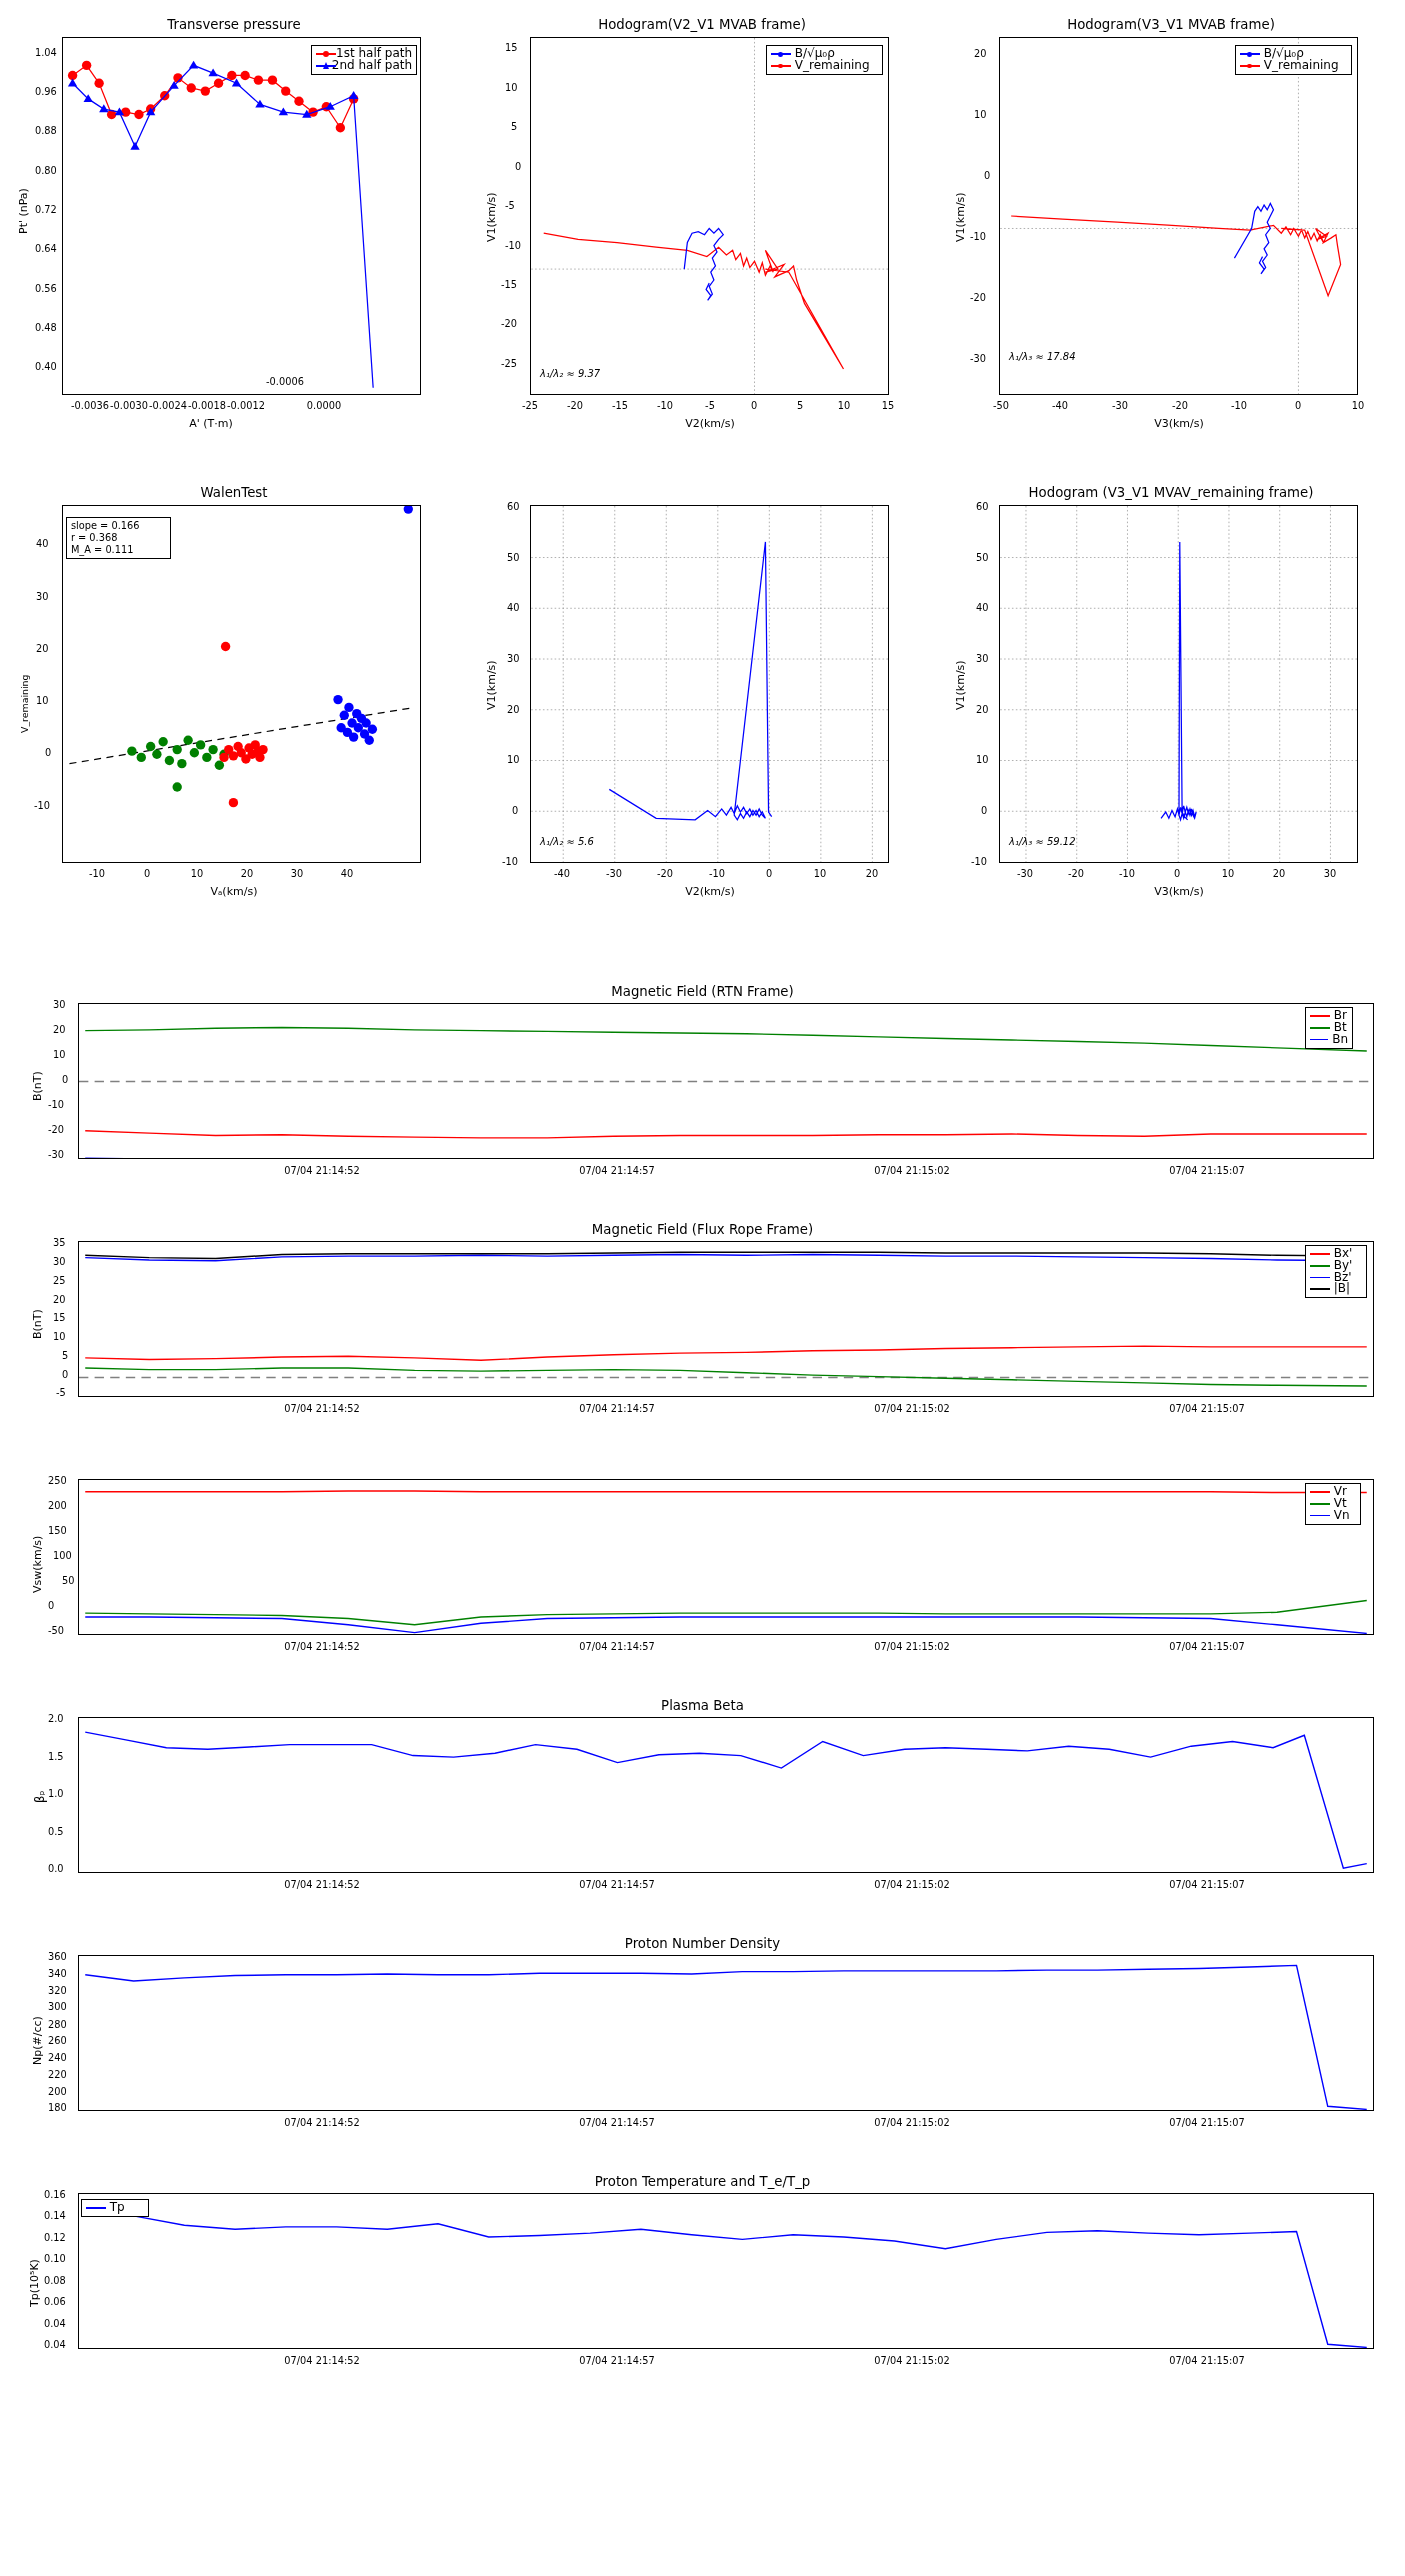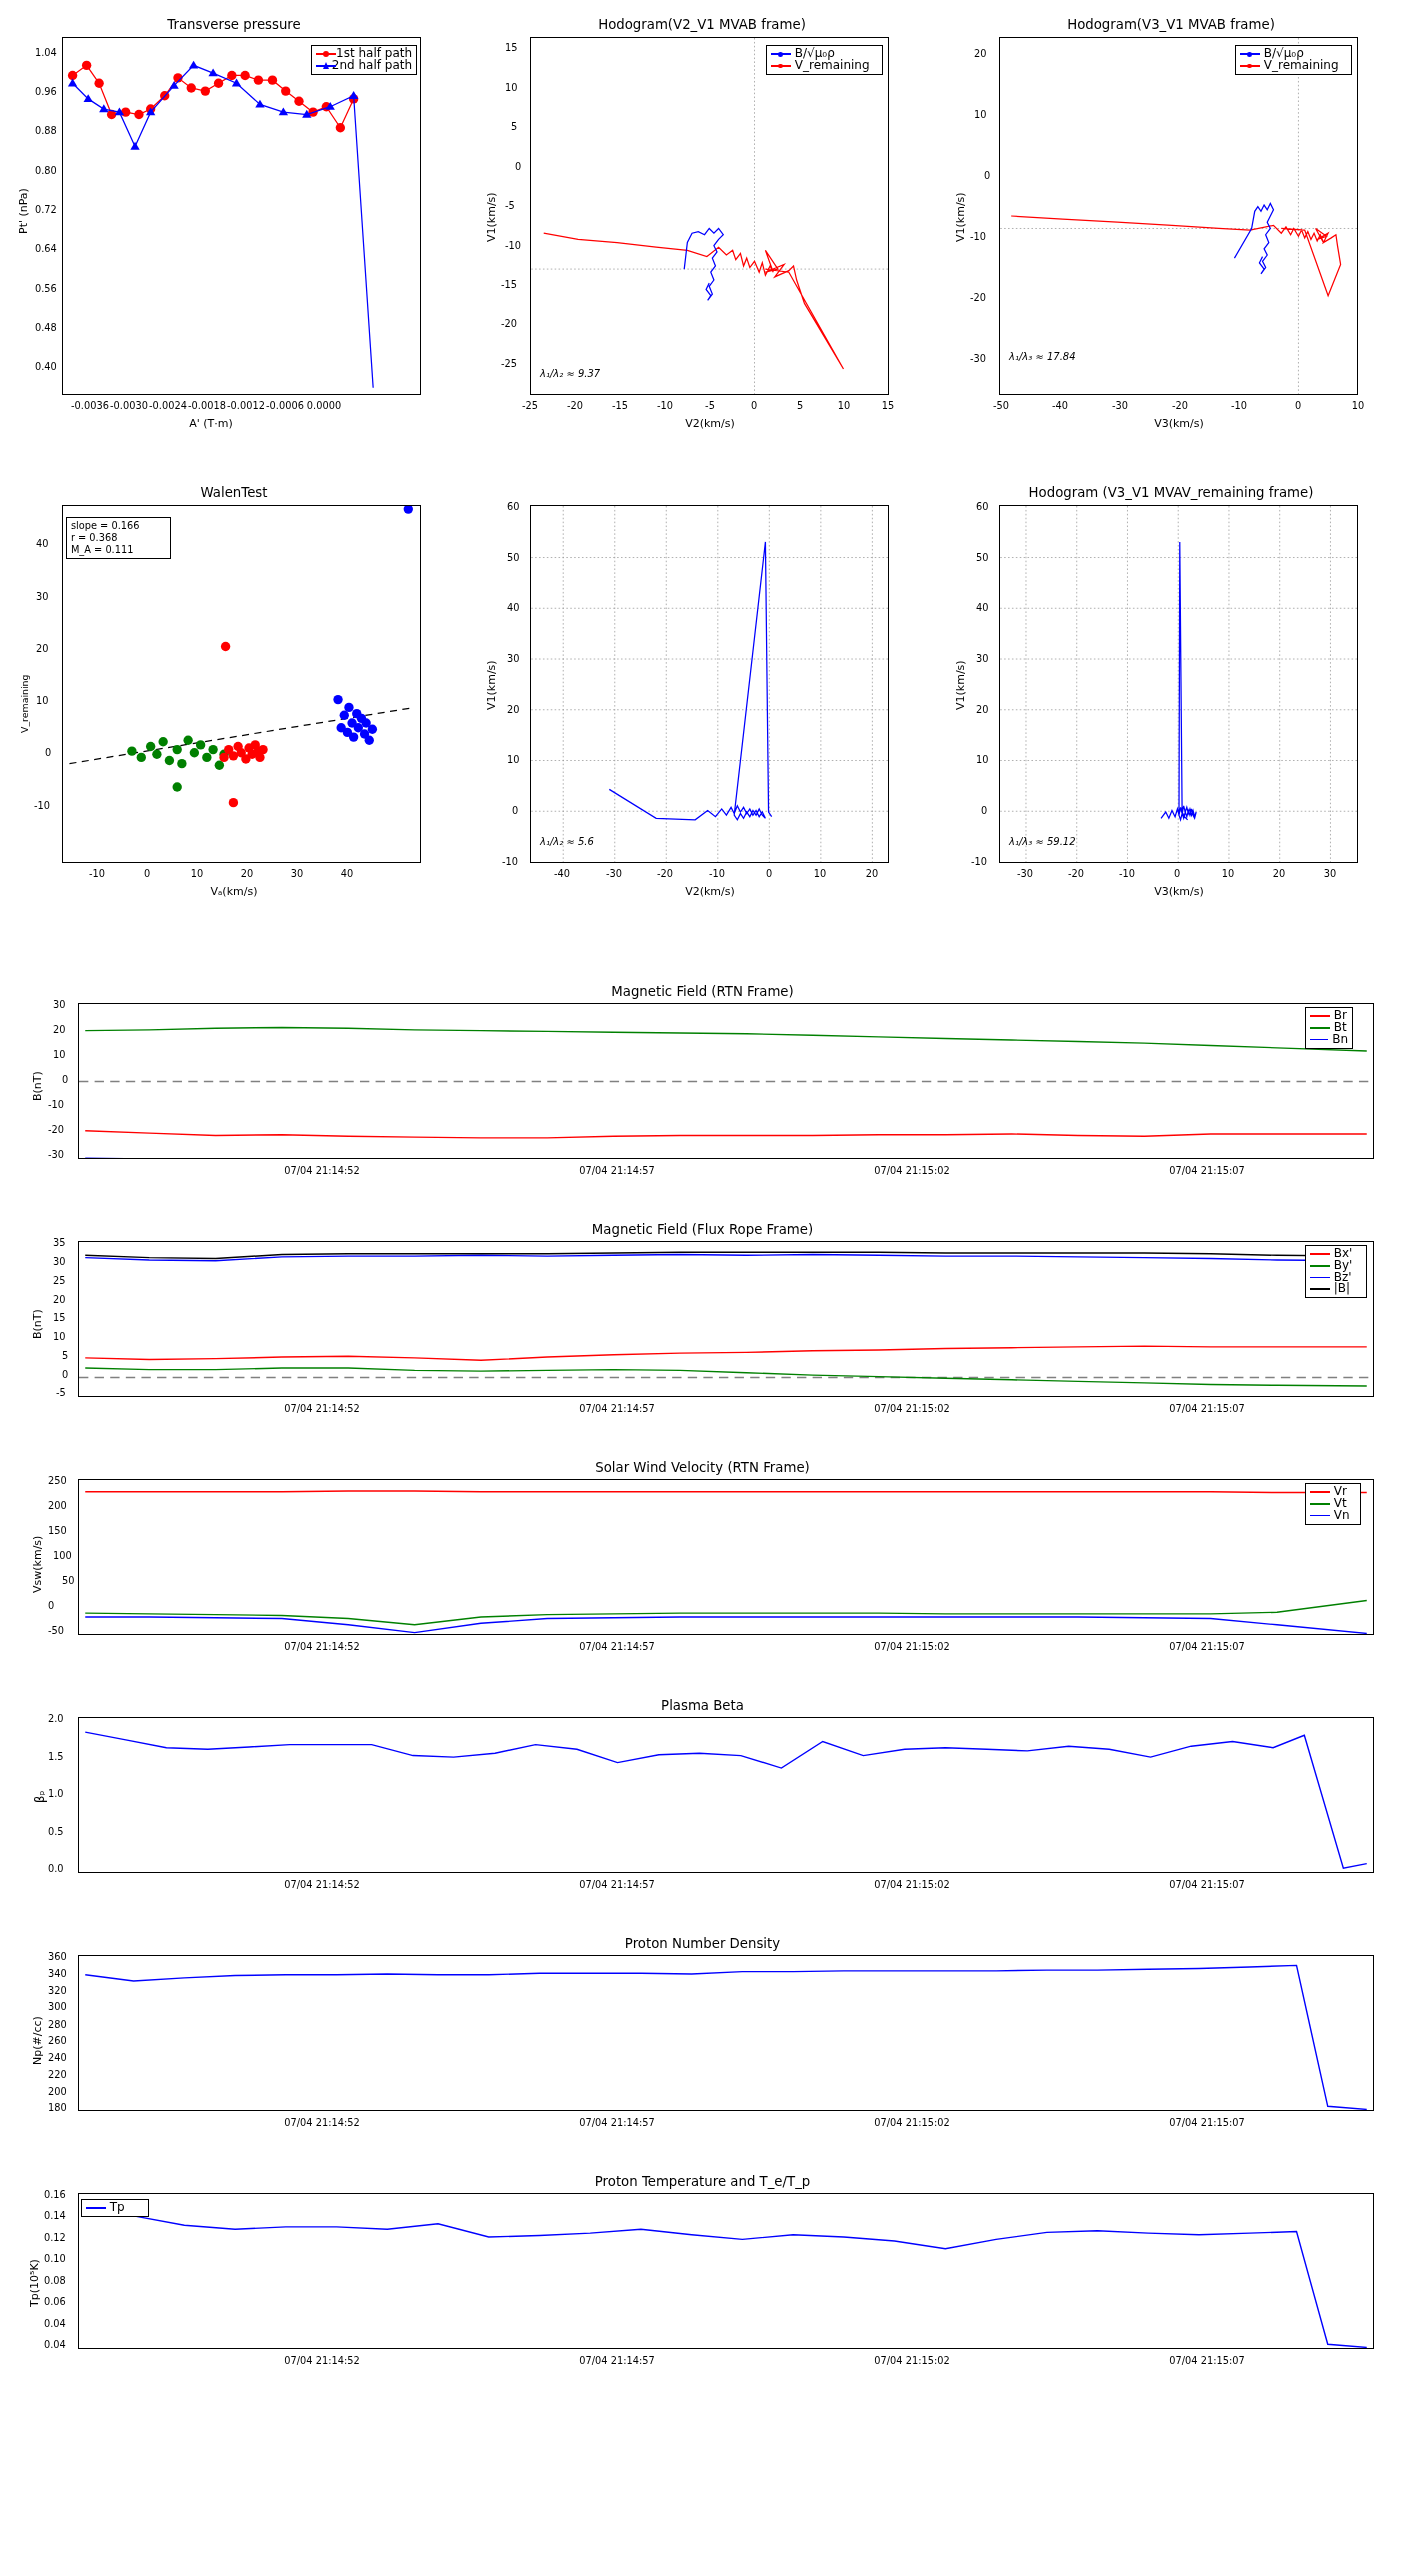--- a/index.html
+++ b/index.html
@@ -113,7 +113,7 @@
     <div class="tickx" style="left:168px;top:400px;">-0.0024</div>
     <div class="tickx" style="left:207px;top:400px;">-0.0018</div>
     <div class="tickx" style="left:246px;top:400px;">-0.0012</div>
-    <div class="tickx" style="left:285px;top:400px;">-0.0006</div>
+    <div class="tickx" style="left:285px;top:376px;">-0.0006</div>
     <div class="tickx" style="left:324px;top:400px;">0.0000</div>
     <div class="xlabel" style="left:211px;top:417px;transform:translateX(-50%);">A' (T·m)</div>
   </div>

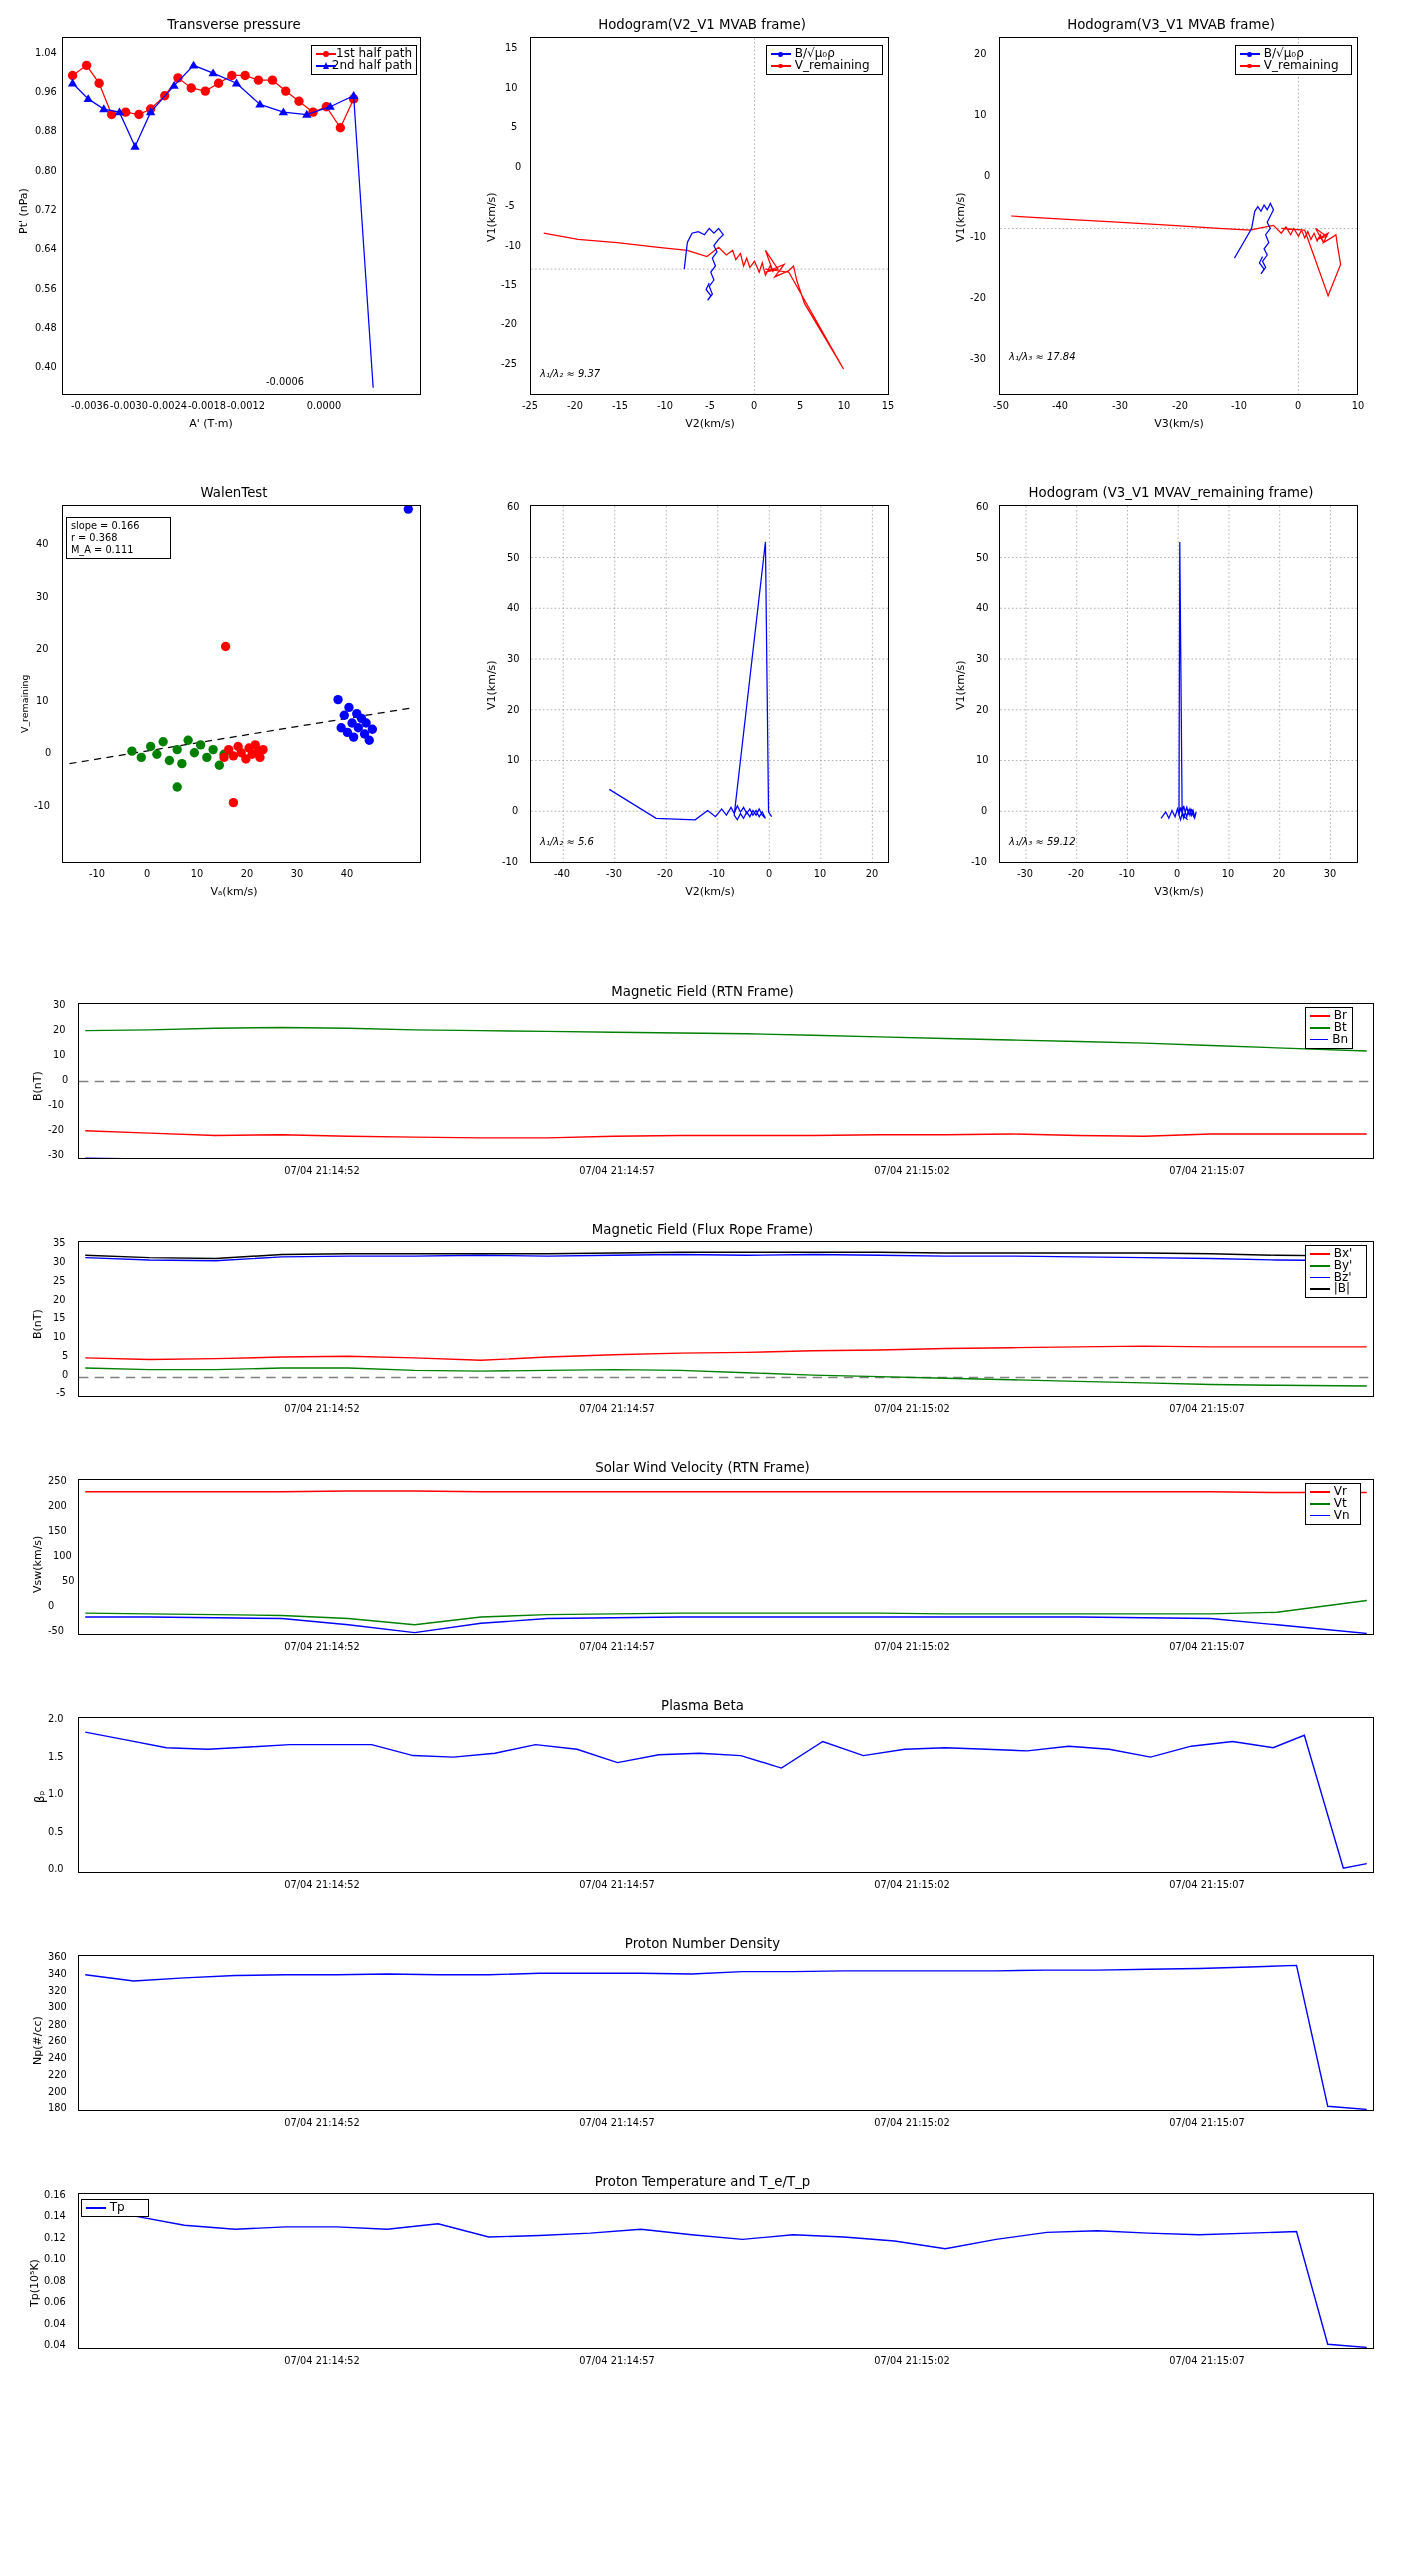--- a/index.html
+++ b/index.html
@@ -463,7 +463,6 @@
   </div>
 
   <div class="panel" style="left:0;top:1452px;width:1405px;height:234px;">
-    <div class="title" style="top:7.8px;left:0;">Solar Wind Velocity (RTN Frame)</div>
     <div class="plotbox" style="left:78px;top:27px;width:1296px;height:156px;">
       <svg width="1294" height="155" viewBox="0 0 1658 198" preserveAspectRatio="none">
         <polyline fill="none" stroke="#ff0000" stroke-width="1.8" points="8,15 90,15 175,15 260,15 345,14 430,14 515,15 600,15 685,15 770,15 855,15 940,15 1025,15 1110,15 1195,15 1280,15 1365,15 1450,15 1535,16 1650,16"></polyline>

